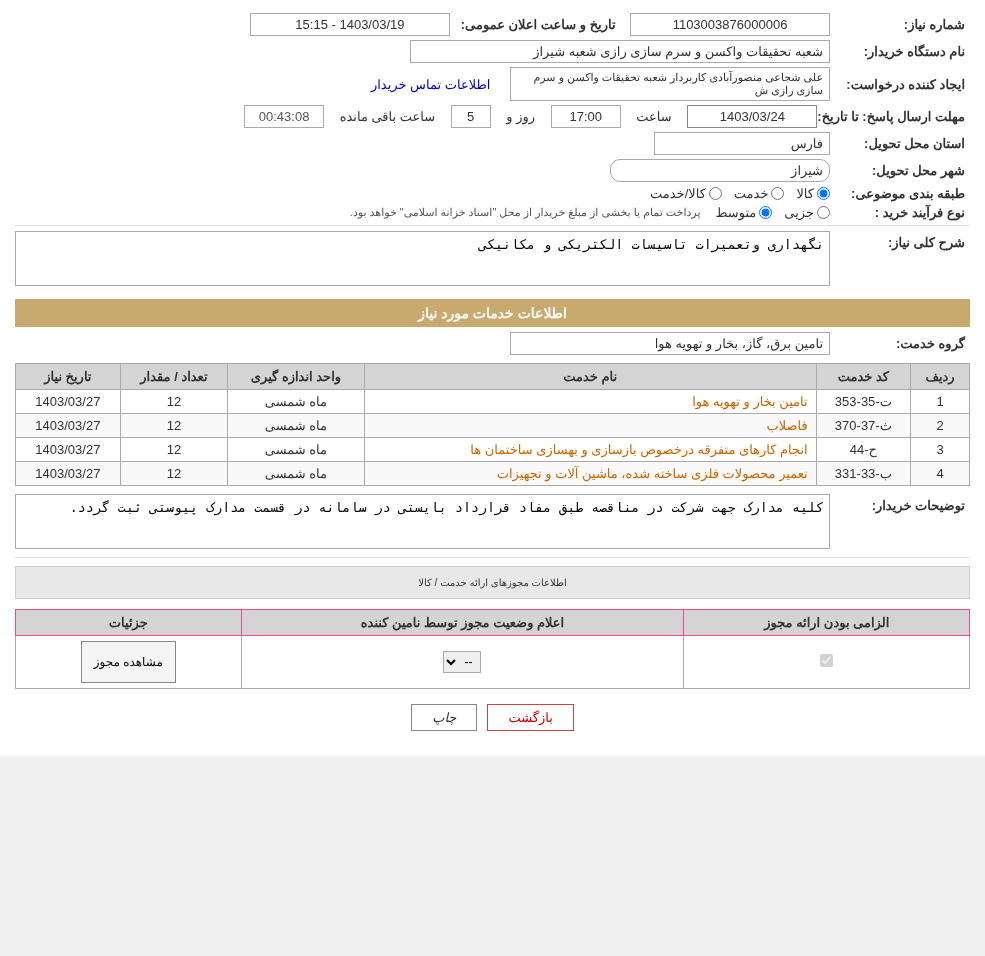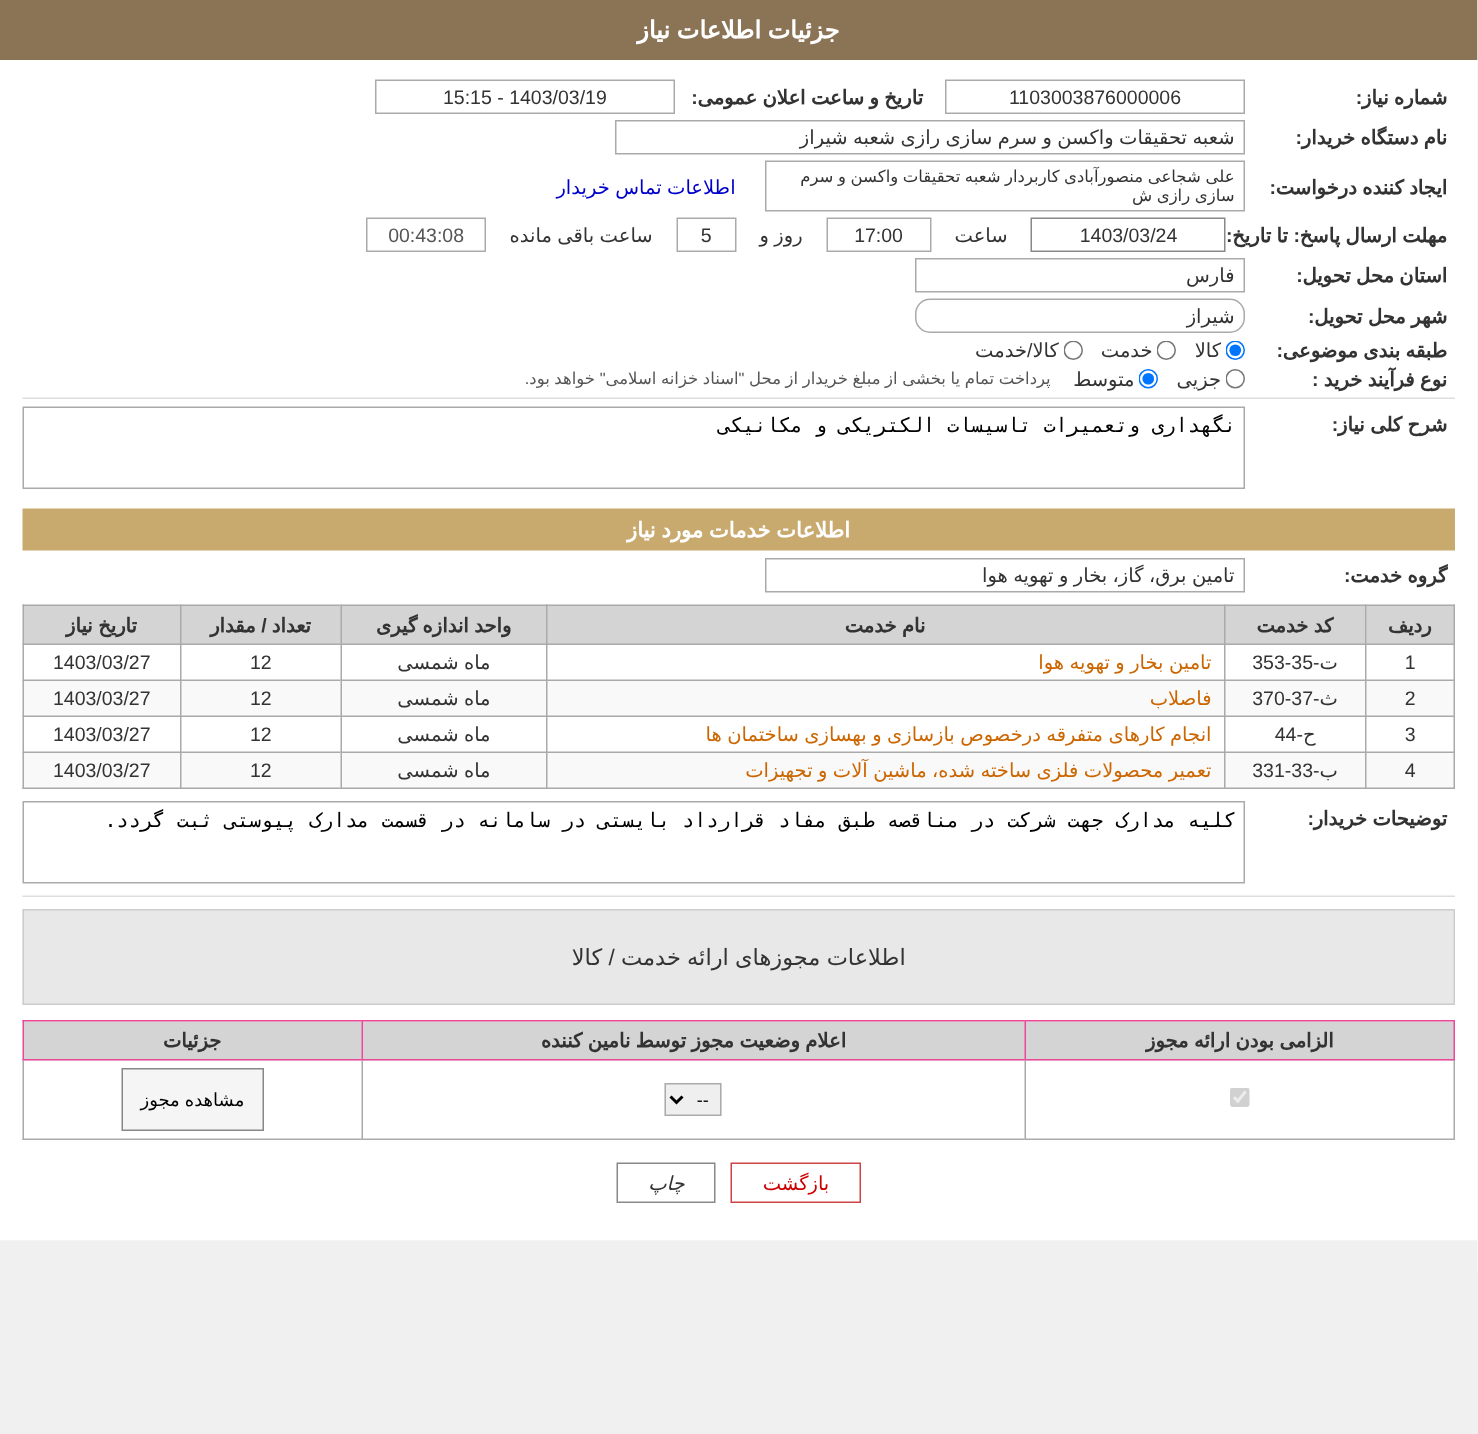--- a/index.html
+++ b/index.html
@@ -200,9 +200,6 @@
 
 <div class="page-wrapper">
 
-  <div class="header-bar">
-    <span>جزئیات اطلاعات نیاز</span>
-  </div>
 
   <div class="main-content">
 

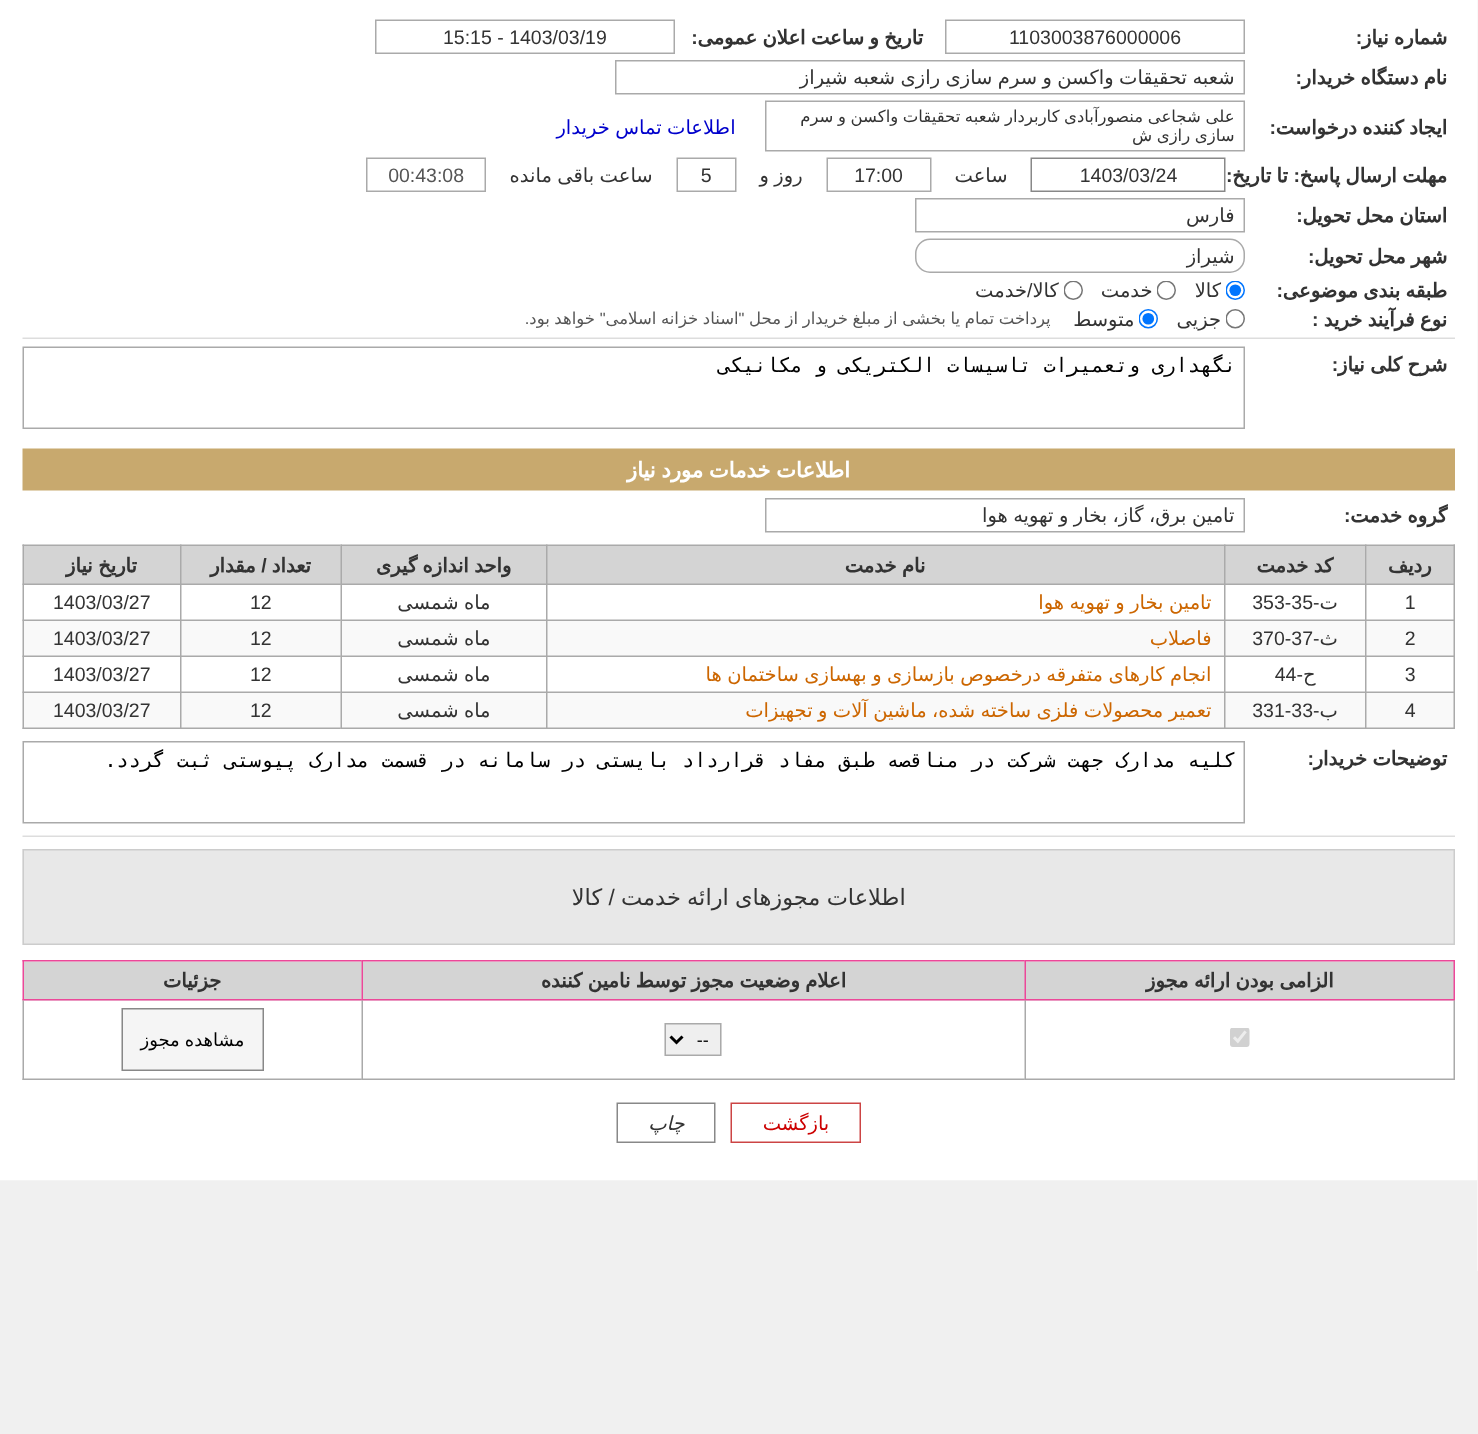--- a/index.html
+++ b/index.html
@@ -252,7 +252,7 @@
     <div class="info-row" style="margin-bottom:4px;">
       <span class="lbl">استان محل تحویل:</span>
       <div class="val">
-        <span class="input-box" style="width:220px;">فارس</span>
+        <span class="input-box" style="width:176px;">فارس</span>
       </div>
     </div>
 

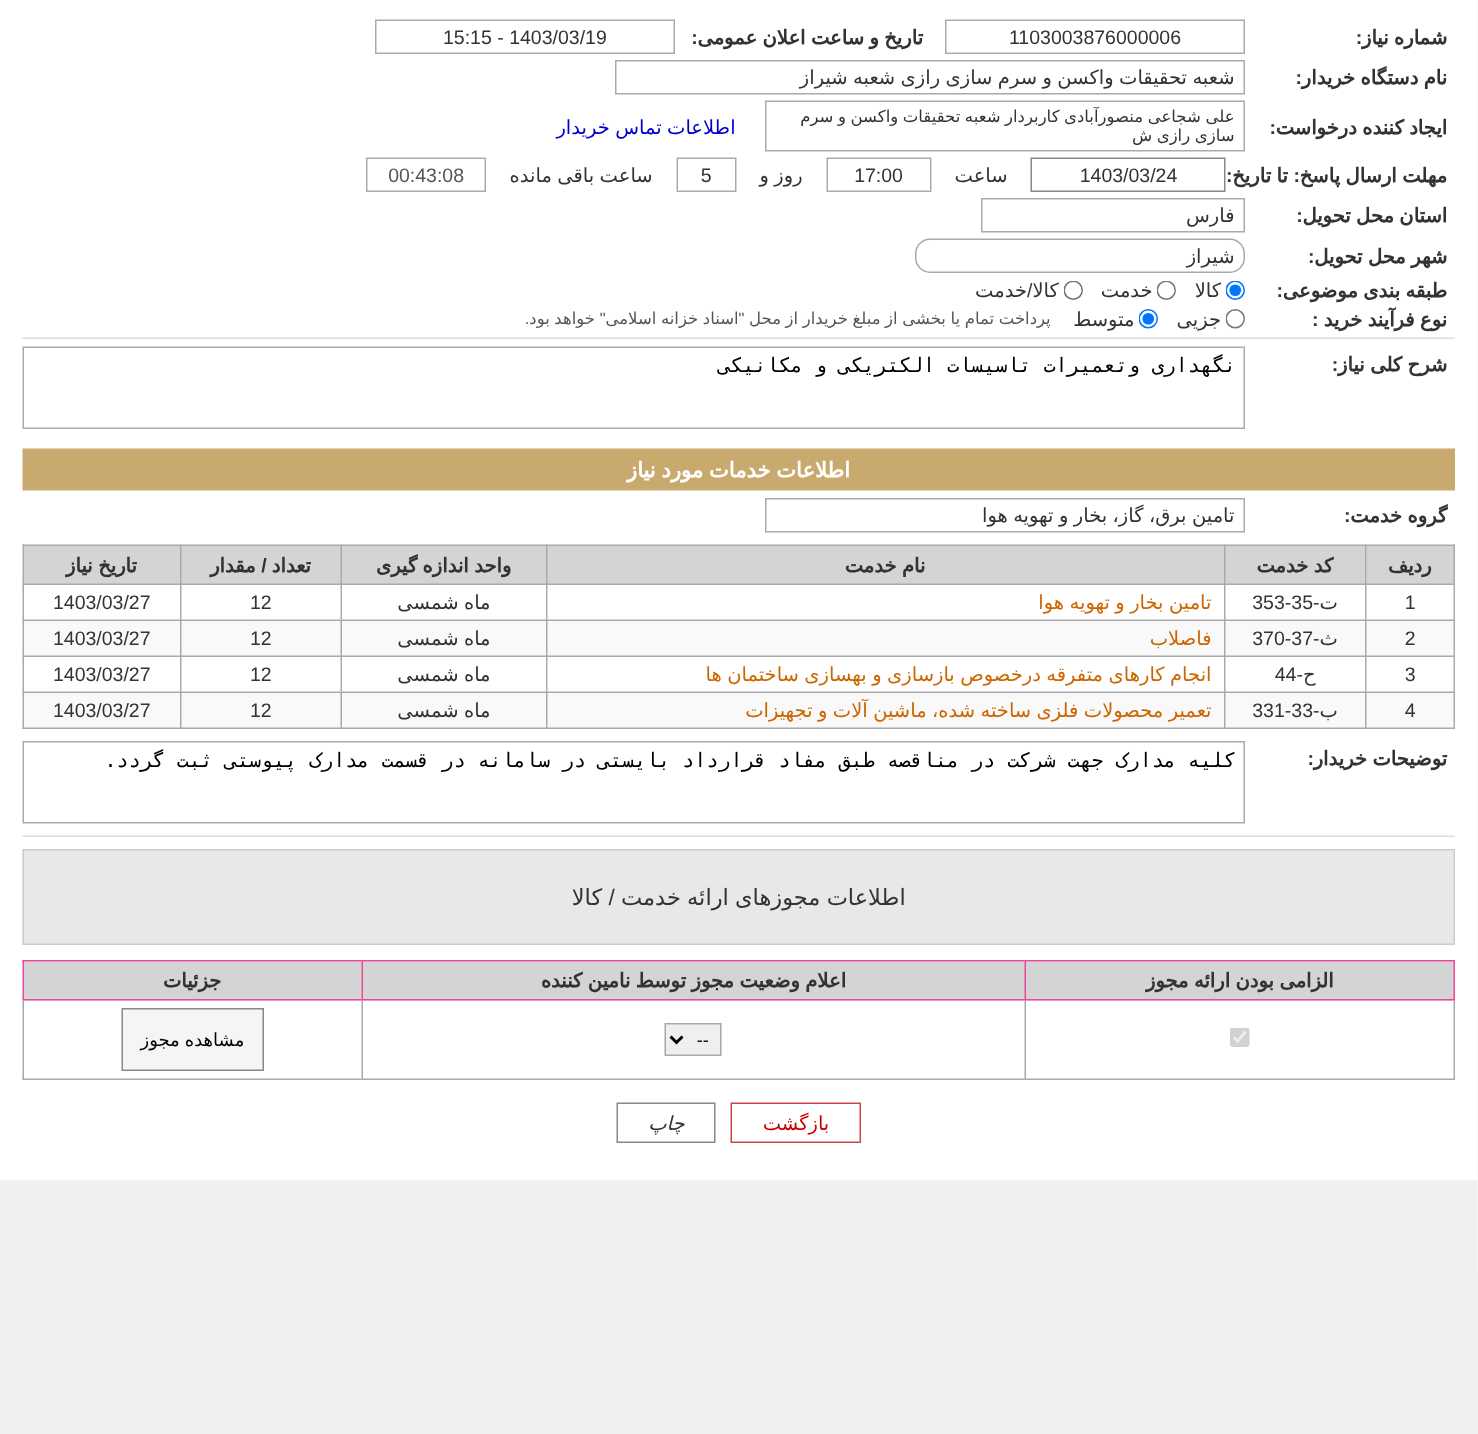--- a/index.html
+++ b/index.html
@@ -186,8 +186,8 @@
     .permissions-sub-title {
       text-align: center;
       background: #e8e8e8;
-      padding: 22px;
-      font-size: 15px;
+      padding: 10px;
+      font-size: 10px;
       margin: 8px 0 0 0;
       border: 1px solid #ccc;
     }

